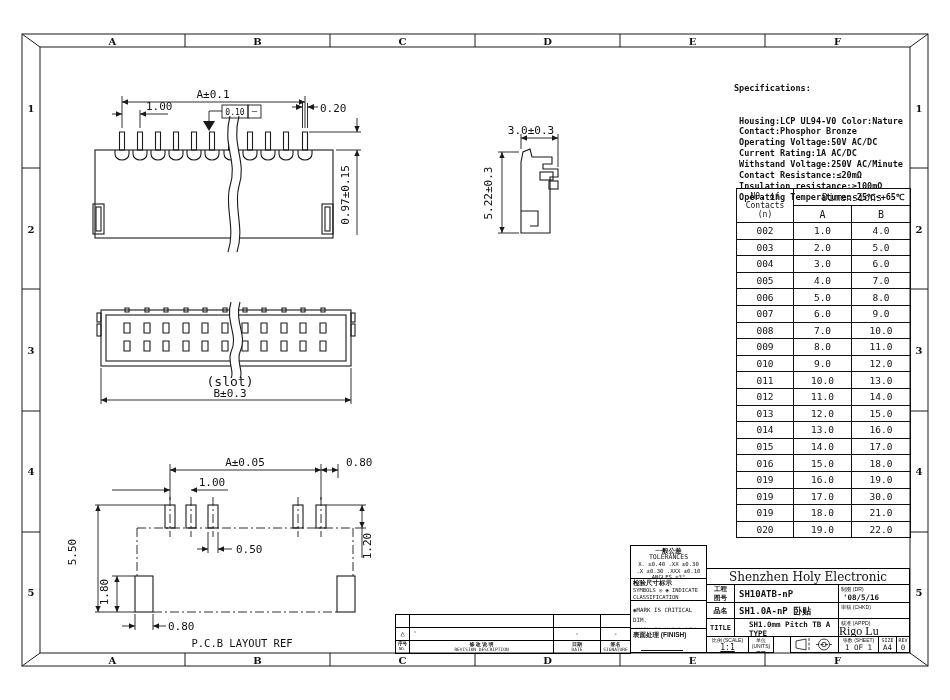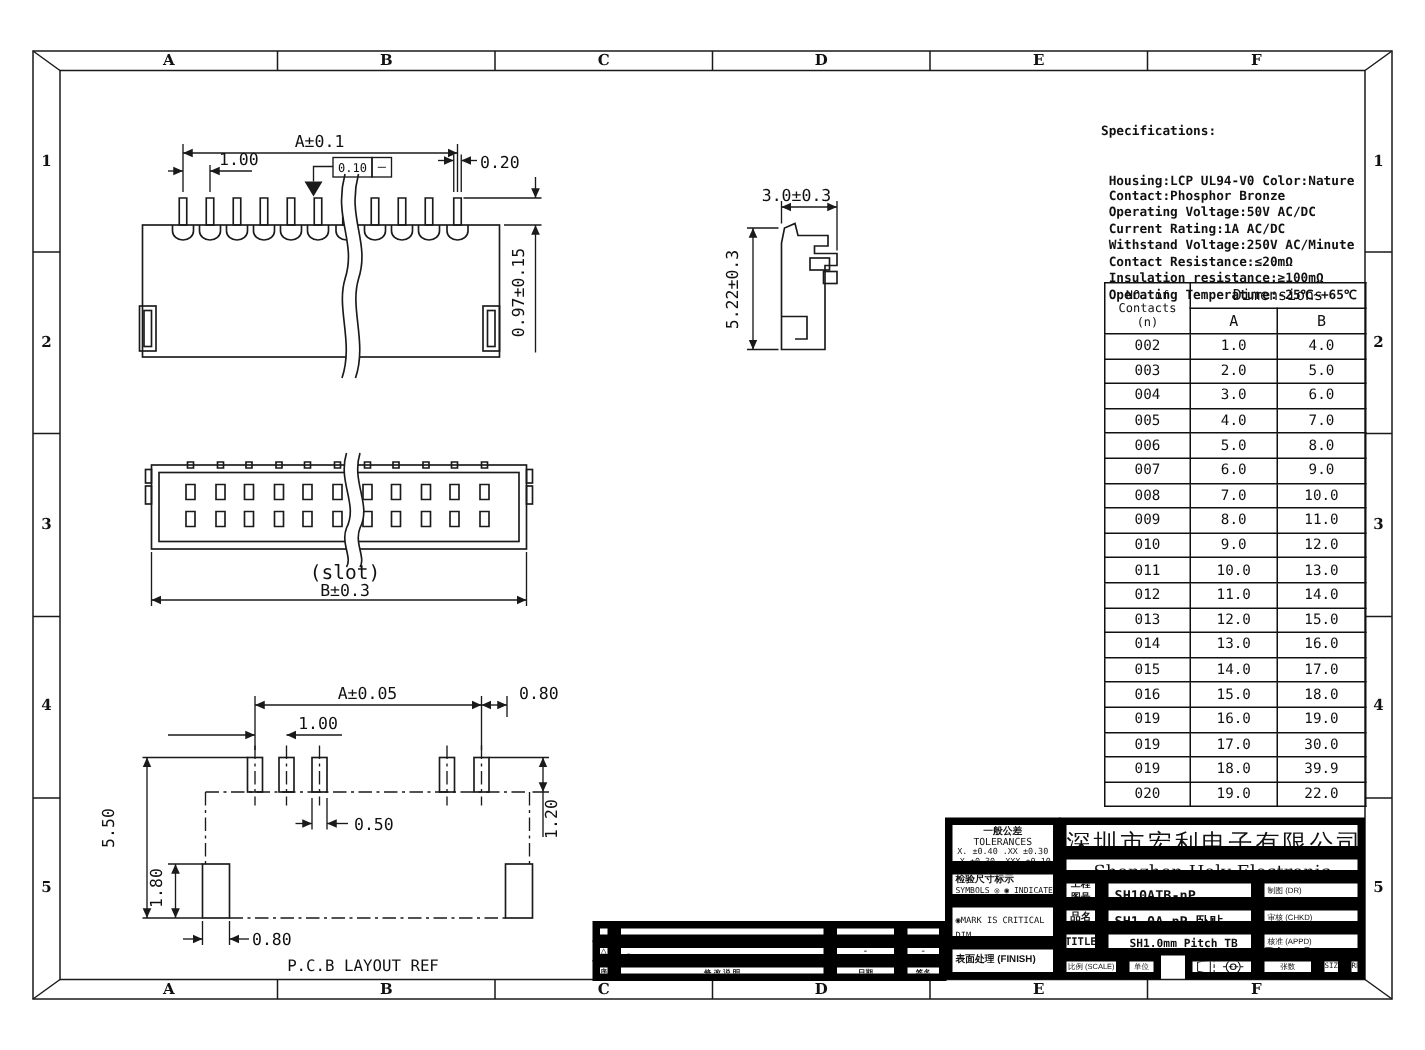--- a/index.html
+++ b/index.html
@@ -289,7 +289,7 @@
         <tr>
           <td>019</td>
           <td>18.0</td>
-          <td>39.9</td>
+          <td>21.0</td>
         </tr>
         <tr>
           <td>020</td>

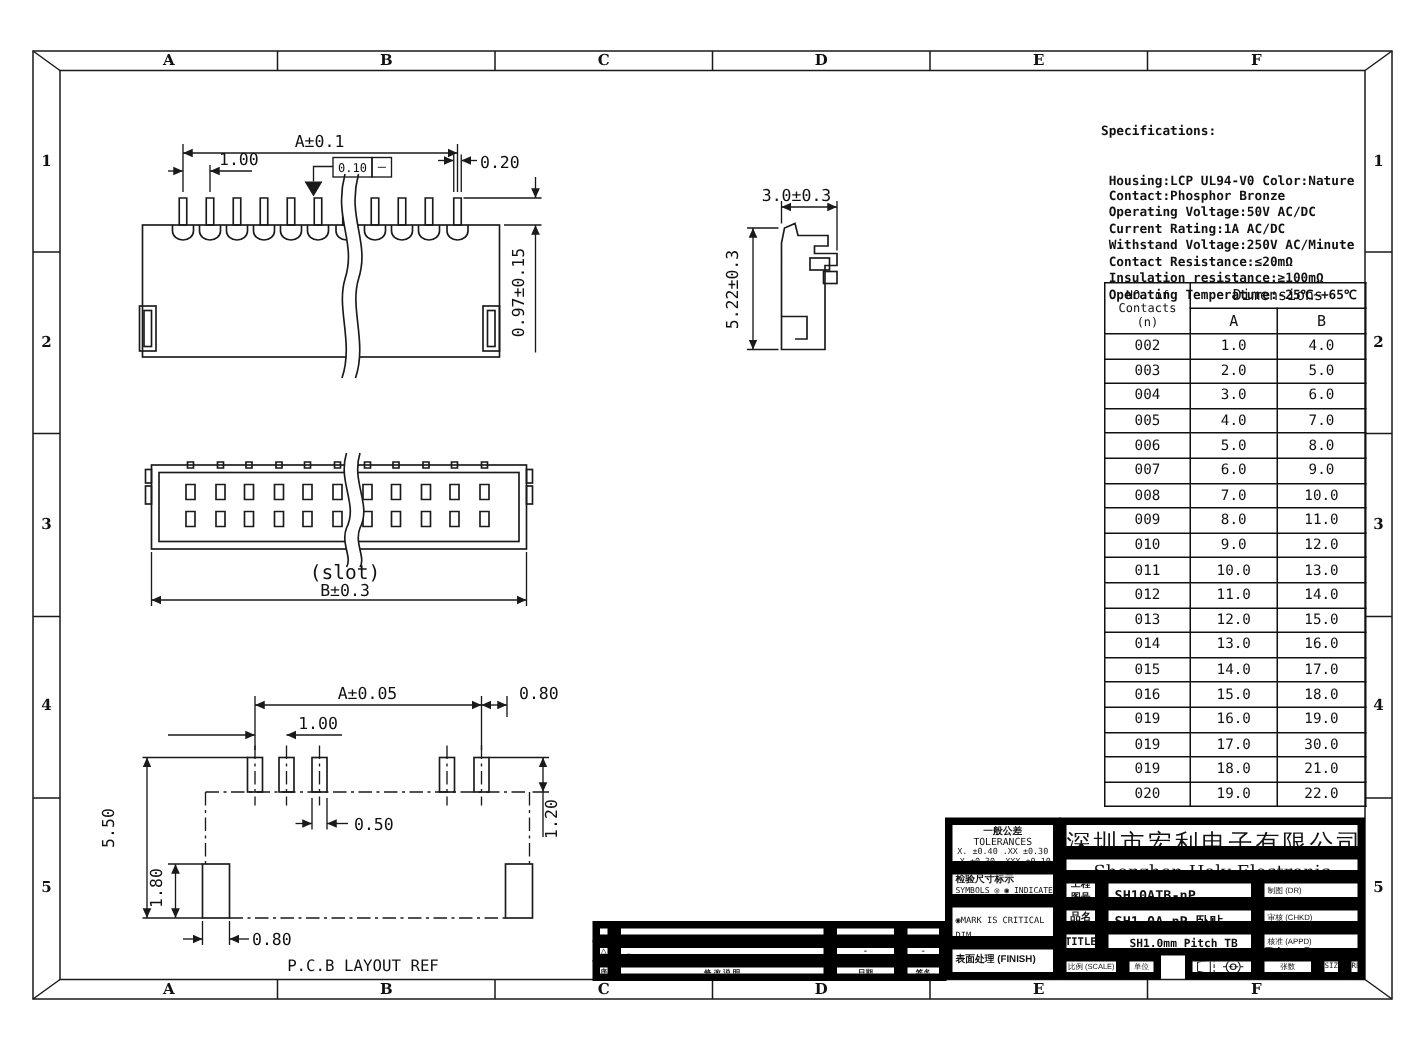--- a/index.html
+++ b/index.html
@@ -22,7 +22,7 @@
   
   .tblock{position:absolute;left:630px;top:545px;width:280px;height:108px;}
   .rblock{position:absolute;left:395px;top:614px;width:236px;height:40px;}
-  .cell{position:absolute;border:5px solid #000000;box-sizing:border-box;overflow:hidden;}
+  .cell{position:absolute;border:1px solid #000000;box-sizing:border-box;overflow:hidden;}
   .cn{font-family:"Liberation Sans",sans-serif;}
   .tiny{font-size:5.4px;line-height:6.5px;}
   .company-cn{font-family:"DejaVu Serif",serif;font-size:16px;letter-spacing:2px;

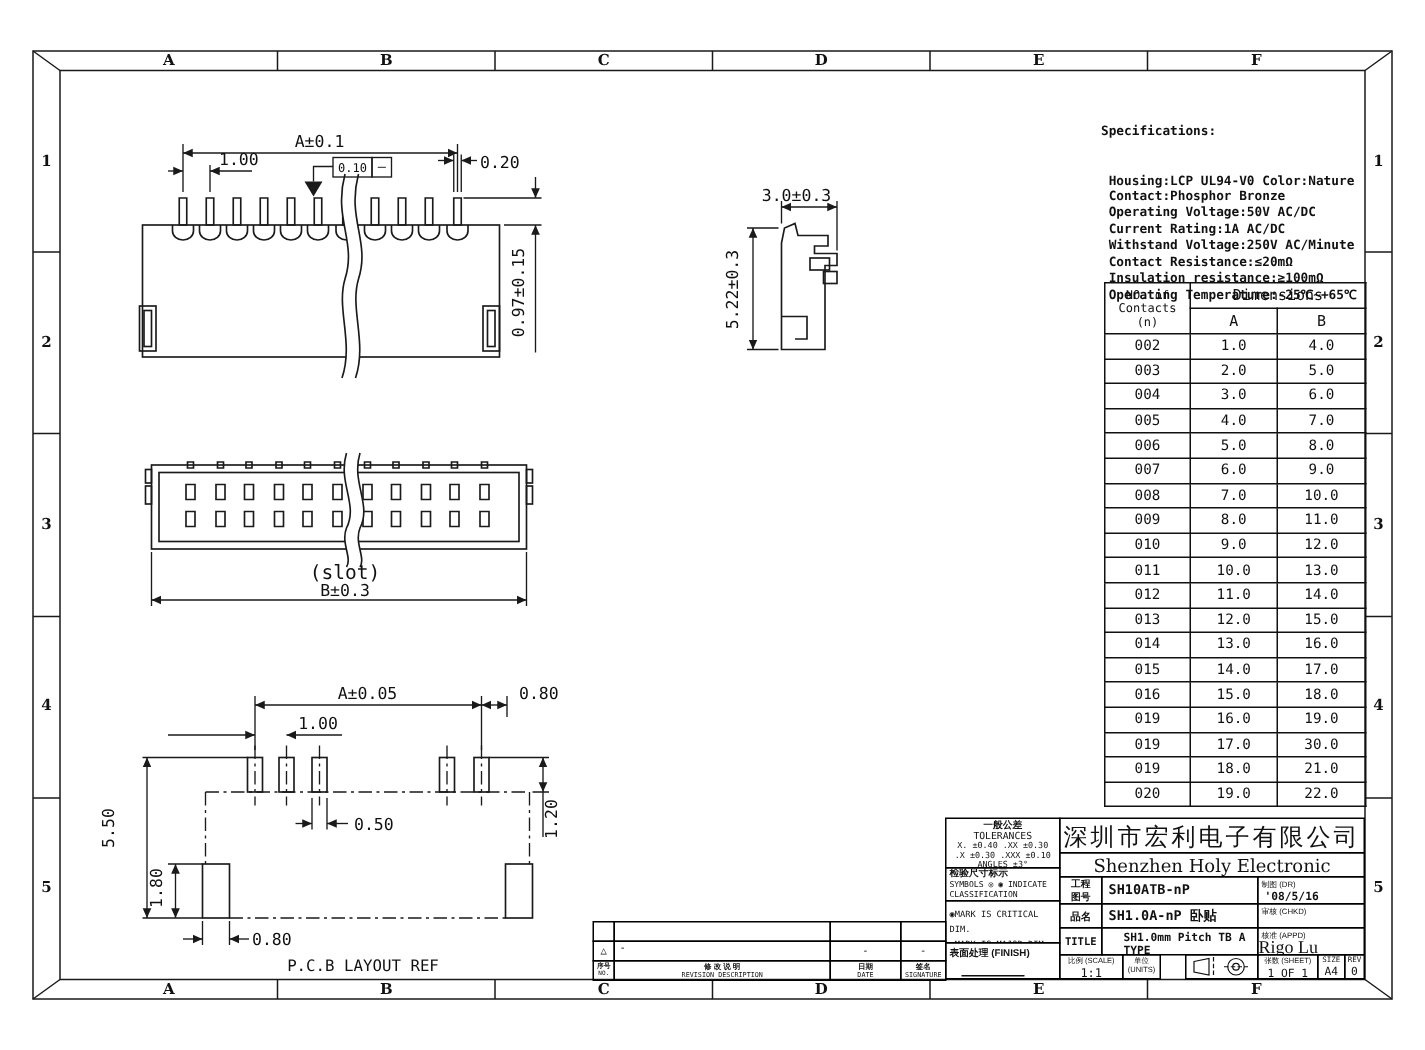--- a/index.html
+++ b/index.html
@@ -349,7 +349,6 @@
     <div style="width:42px;border-bottom:1px solid #111;height:10px;margin-left:8px;"></div>
   </div>
 
-  <div class="cell company-cn cn" style="left:76px;top:0;width:204px;height:24px;">深圳市宏利电子有限公司</div>
   <div class="cell company-en" style="left:76px;top:23px;width:204px;height:17px;">Shenzhen Holy Electronic Co.,Ltd</div>
 
   <div class="cell center" style="left:76px;top:39px;width:29px;height:19px;flex-direction:column;">

